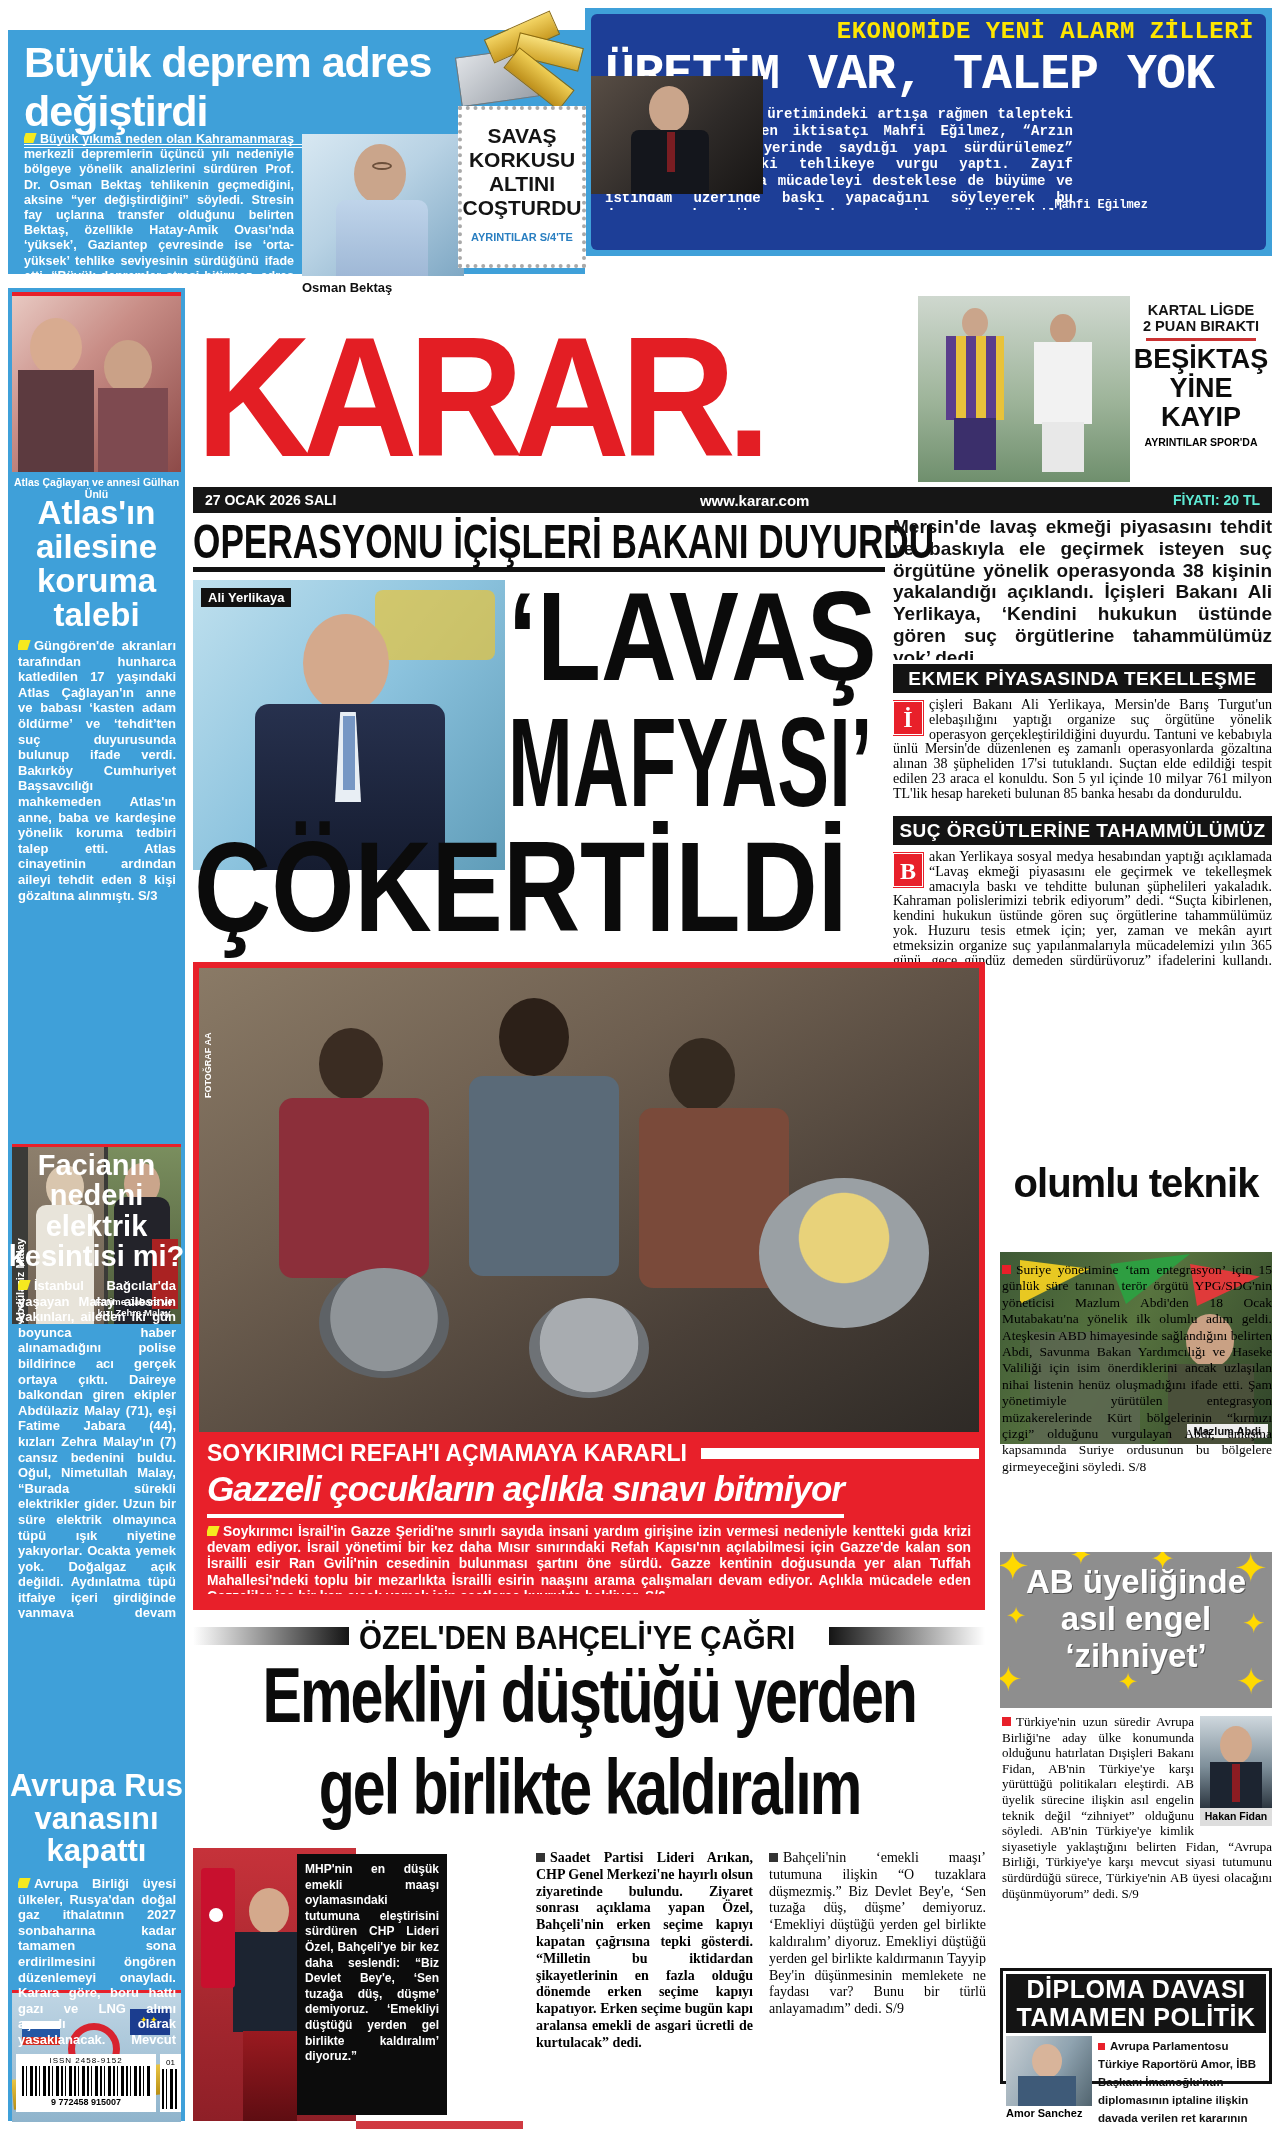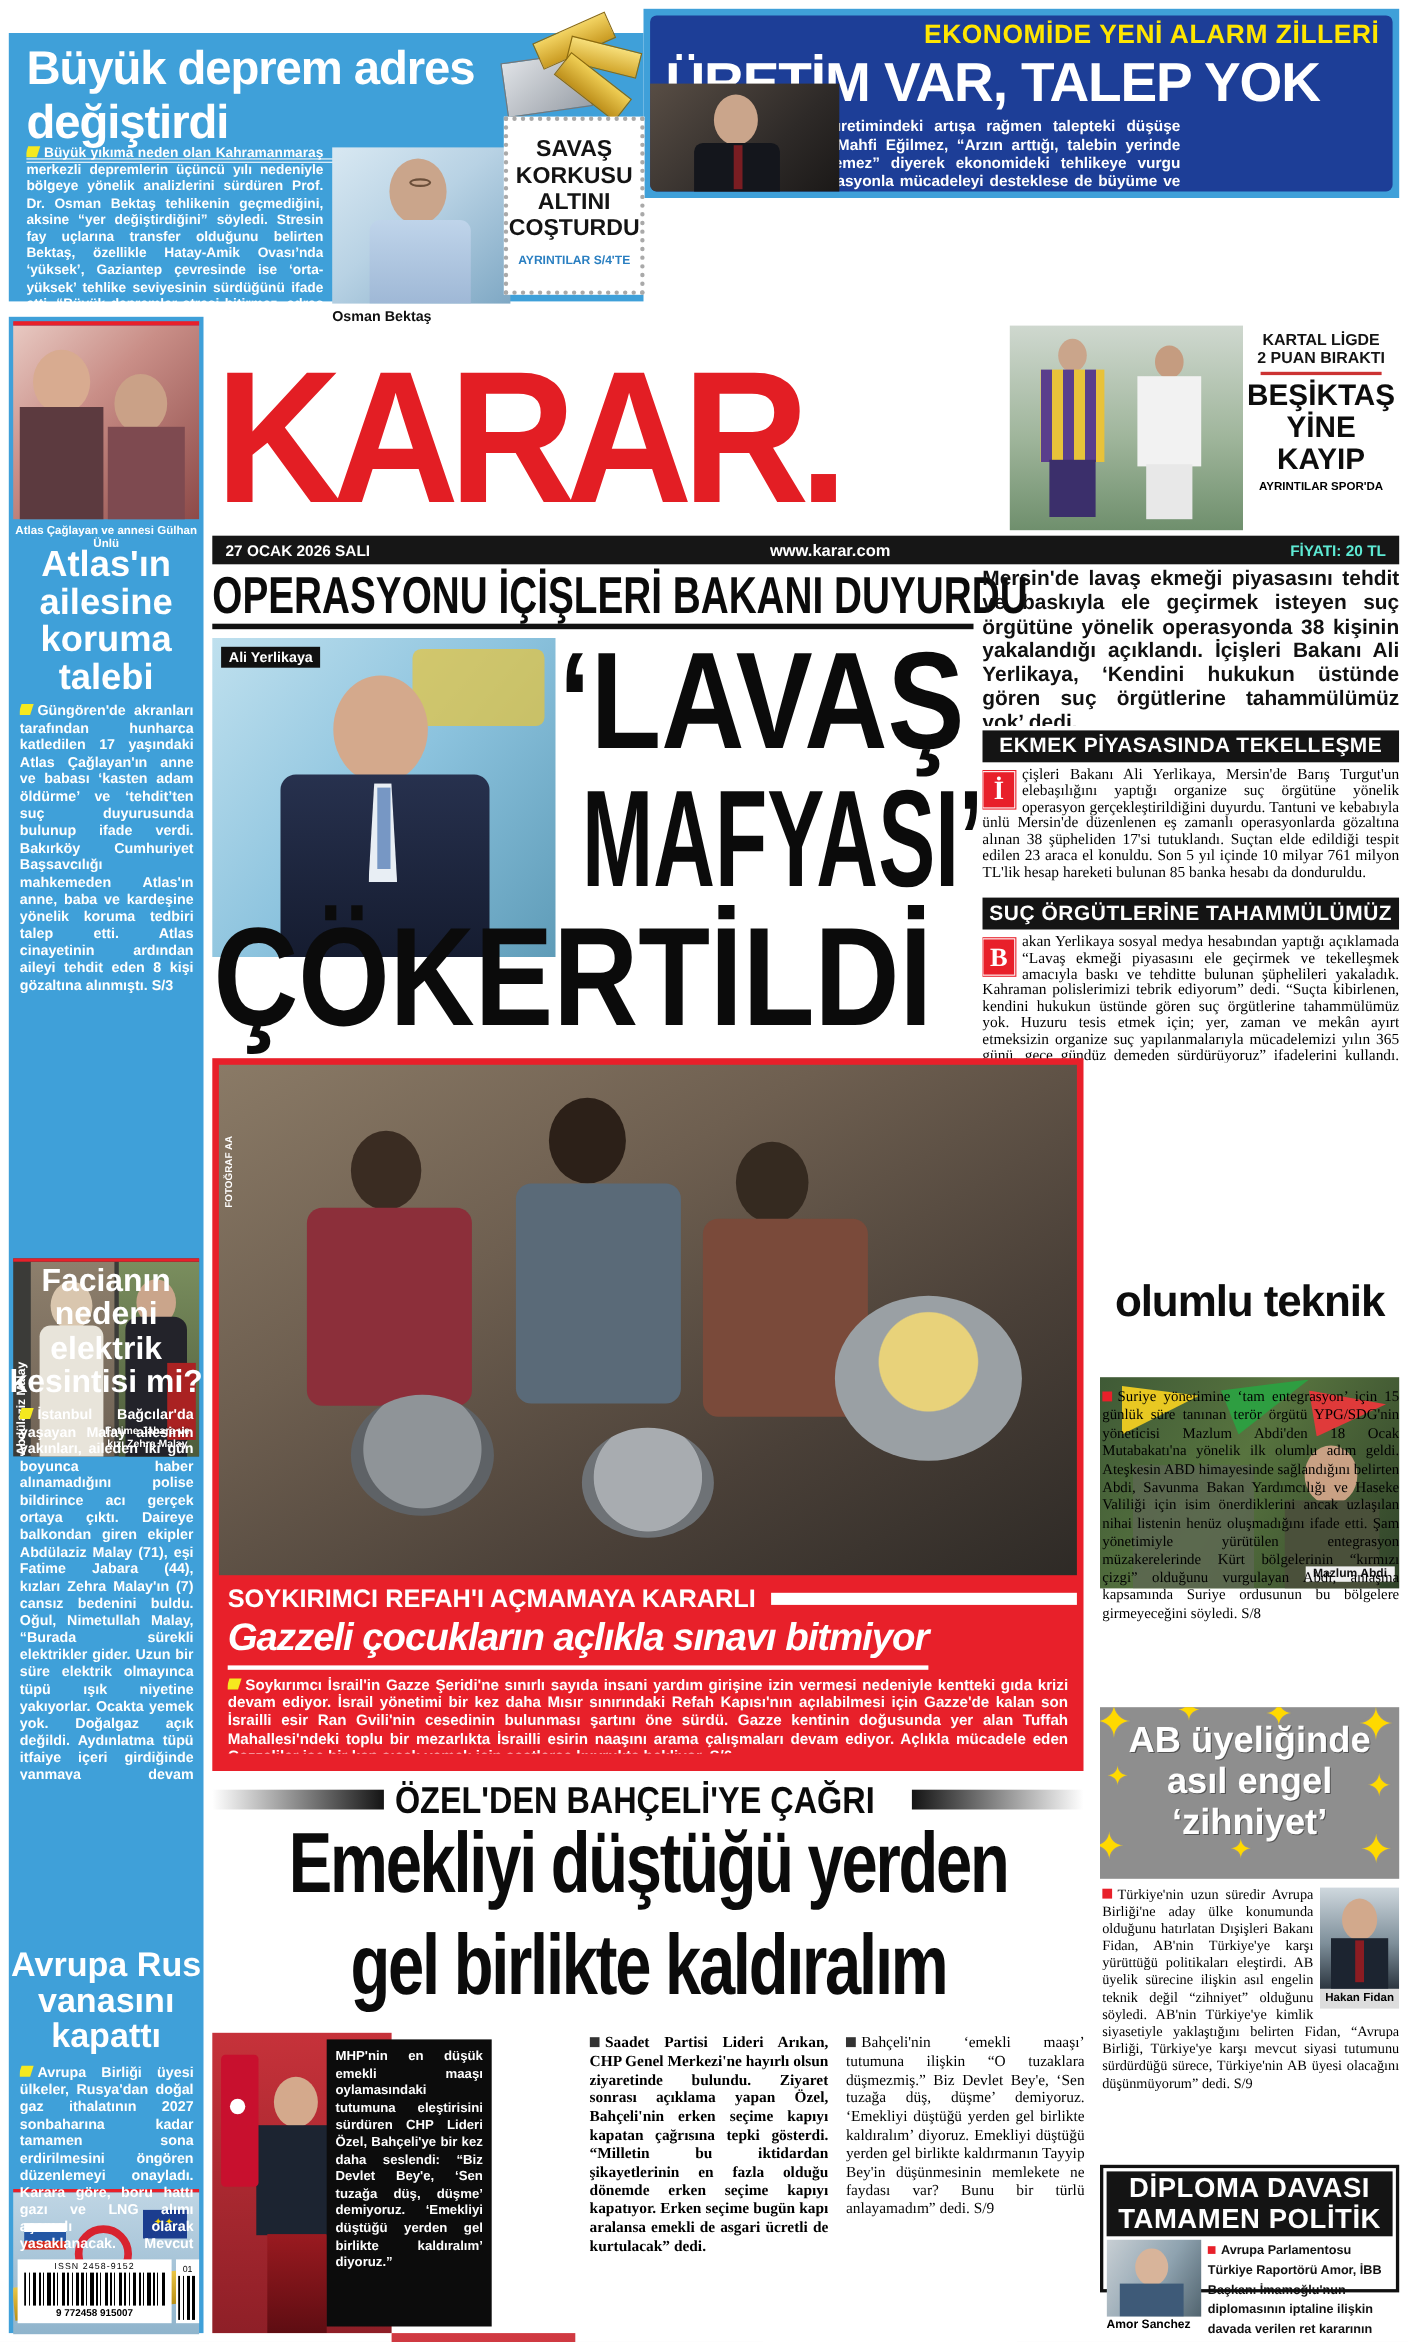--- a/index.html
+++ b/index.html
@@ -61,7 +61,7 @@
     <div style="margin-top:10px; font-size:11px; font-weight:700; color:#2A7FC1;">AYRINTILAR S/4'TE</div>
   </div>
 
-  <div class="abs blue" style="left:585px; top:8px; width:687px; height:172px; padding:6px;">
+  <div class="abs blue" style="left:585px; top:8px; width:687px; height:248px; padding:6px;font-family:Liberation Mono, monospace;">
     <div style="position:relative; width:100%; height:100%; background:#1D3E97; border-radius:6px; overflow:hidden;">
       <div class="abs" style="right:12px; top:4px; font-size:24px; font-weight:900; color:#FFE600; letter-spacing:.5px;">EKONOMİDE YENİ ALARM ZİLLERİ</div>
       <div class="abs wtxt" style="left:14px; top:32px; font-size:50px; font-weight:900; letter-spacing:-1px;">ÜRETİM VAR, TALEP YOK</div>

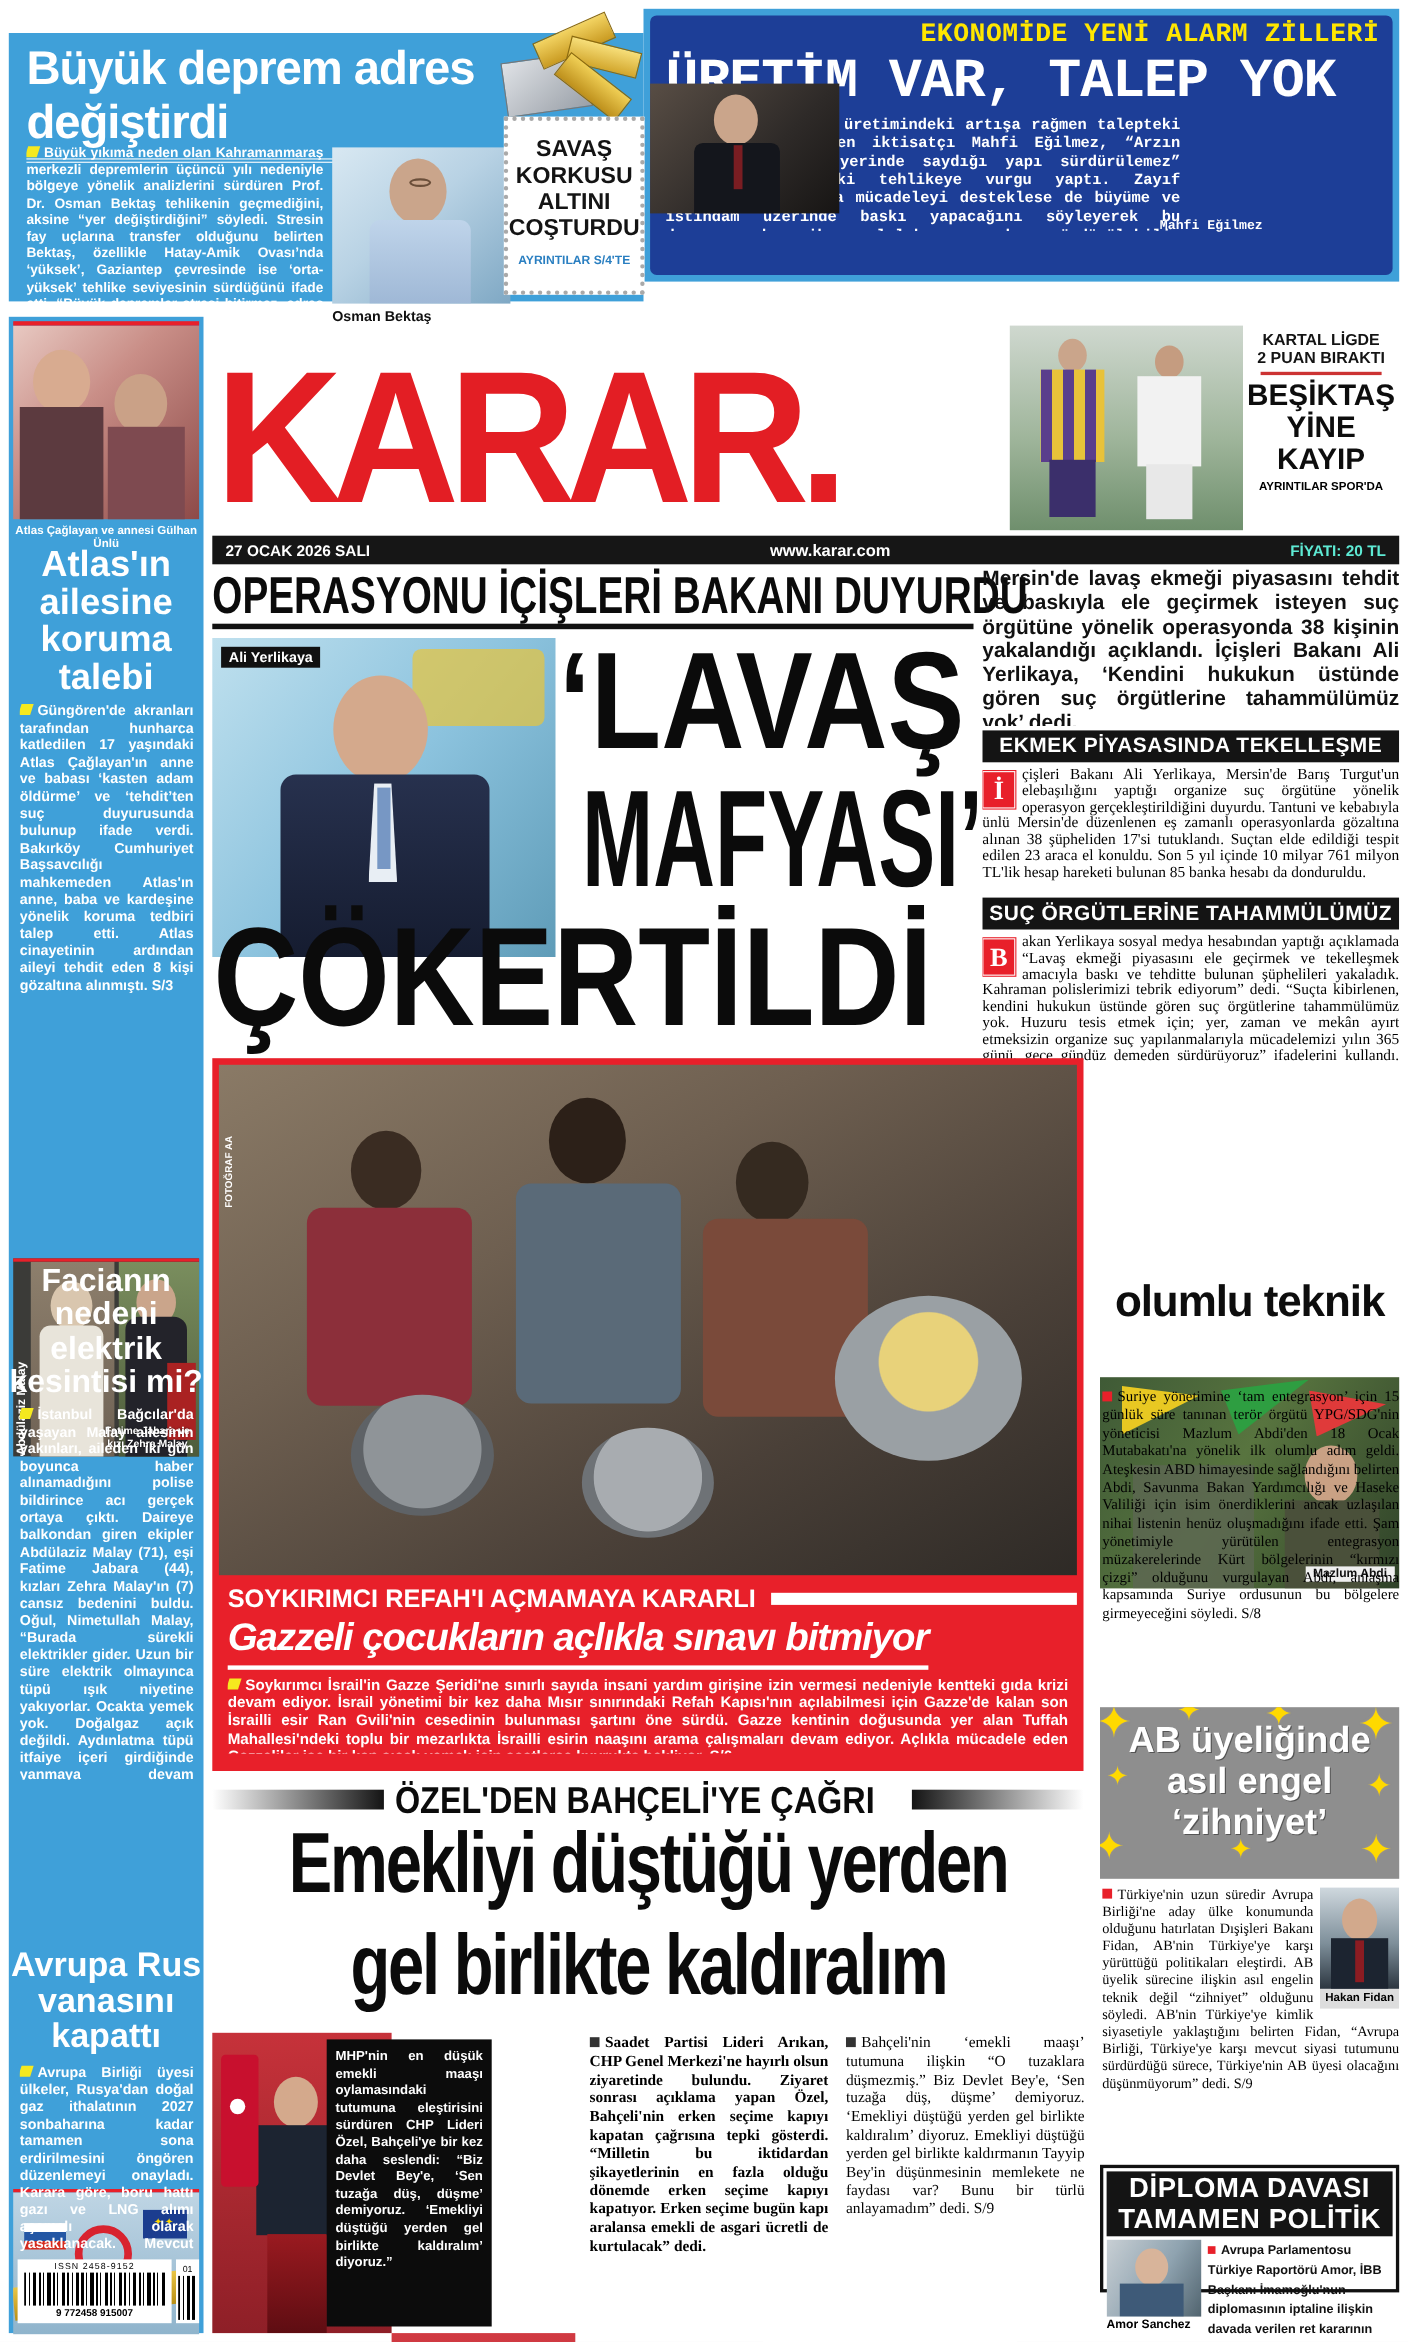--- a/index.html
+++ b/index.html
@@ -194,7 +194,7 @@
   </div>
 
   <div class="abs" style="left:508px; top:574px;"><span class="stretch" style="font-size:108px; transform:scale(0.97,1.16);">‘LAVAŞ</span></div>
-  <div class="abs" style="left:508px; top:700px;margin-left:21px;"><span class="stretch" style="font-size:108px; transform:scale(0.72,1.16);">MAFYASI’</span></div>
+  <div class="abs" style="left:508px; top:700px;"><span class="stretch" style="font-size:108px; transform:scale(0.72,1.16);">MAFYASI’</span></div>
   <div class="abs" style="left:194px; top:824px;"><span class="stretch" style="font-size:108px; transform:scale(0.99,1.18);">ÇÖKERTİLDİ</span></div>
 
   <div class="abs" style="left:893px; top:516px; width:379px; height:450px; overflow:hidden;">

